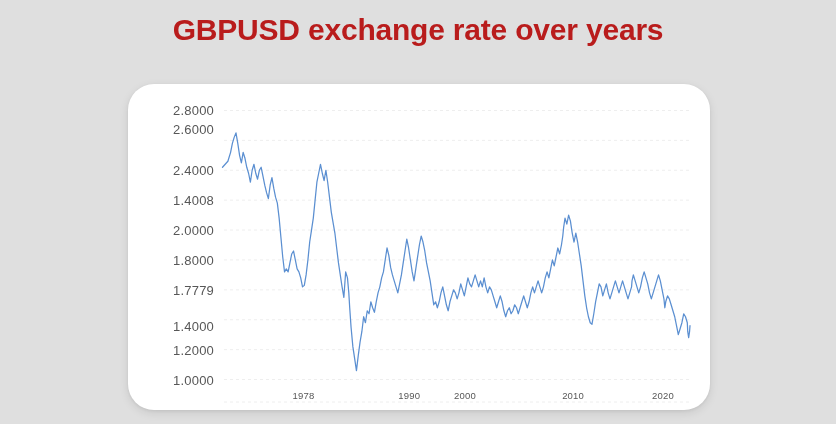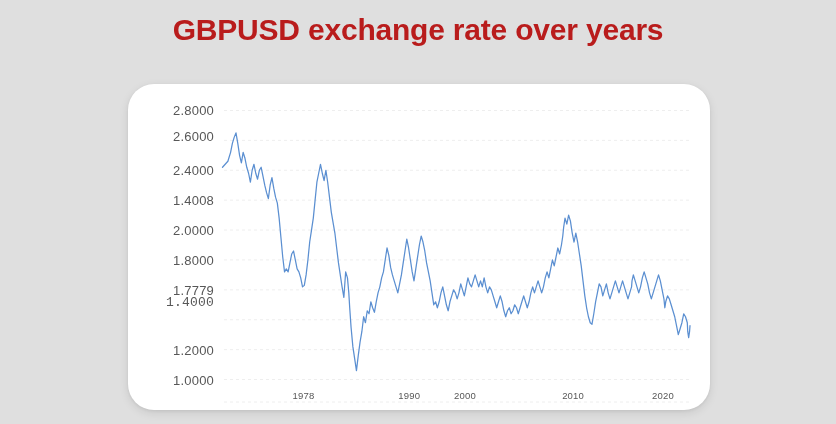--- a/index.html
+++ b/index.html
@@ -95,7 +95,7 @@
         <div class="y-tick-label" style="top: 146.052px;">2.0000</div>
         <div class="y-tick-label" style="top: 116.155px;">1.4008</div>
         <div class="y-tick-label" style="top: 86.2577px;">2.4000</div>
-        <div class="y-tick-label" style="top: 52px; text-align: center;">2.6000</div>
+        <div class="y-tick-label" style="top: 45px; text-align: center;">2.6000</div>
         <div class="y-tick-label" style="top: 26.4639px;">2.8000</div>
       </div>
     <div id="x-axis-labels"></div>

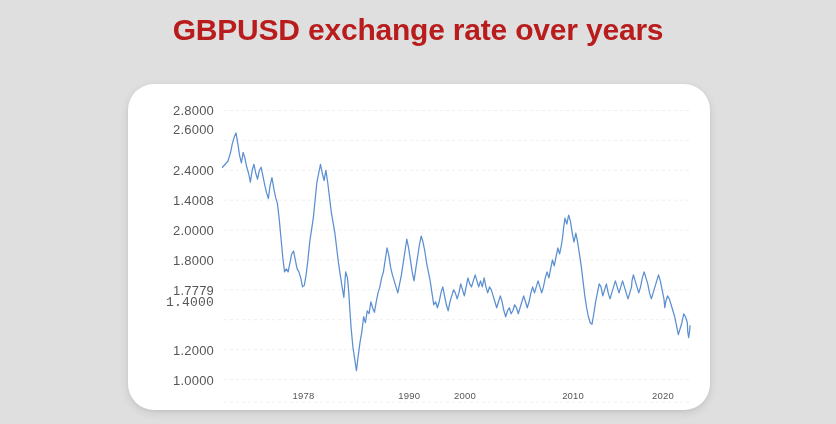--- a/index.html
+++ b/index.html
@@ -89,7 +89,7 @@
     <div id="y-axis-labels">
         <div class="y-tick-label" style="top: 295.536px;">1.0000</div>
         <div class="y-tick-label" style="top: 265.639px;">1.2000</div>
-        <div class="y-tick-label" style="top: 218px; font-family: Liberation Mono, monospace;">1.4000</div>
+        <div class="y-tick-label" style="top: 242px;">1.4000</div>
         <div class="y-tick-label" style="top: 205.845px;">1.7779</div>
         <div class="y-tick-label" style="top: 175.948px;">1.8000</div>
         <div class="y-tick-label" style="top: 146.052px;">2.0000</div>

